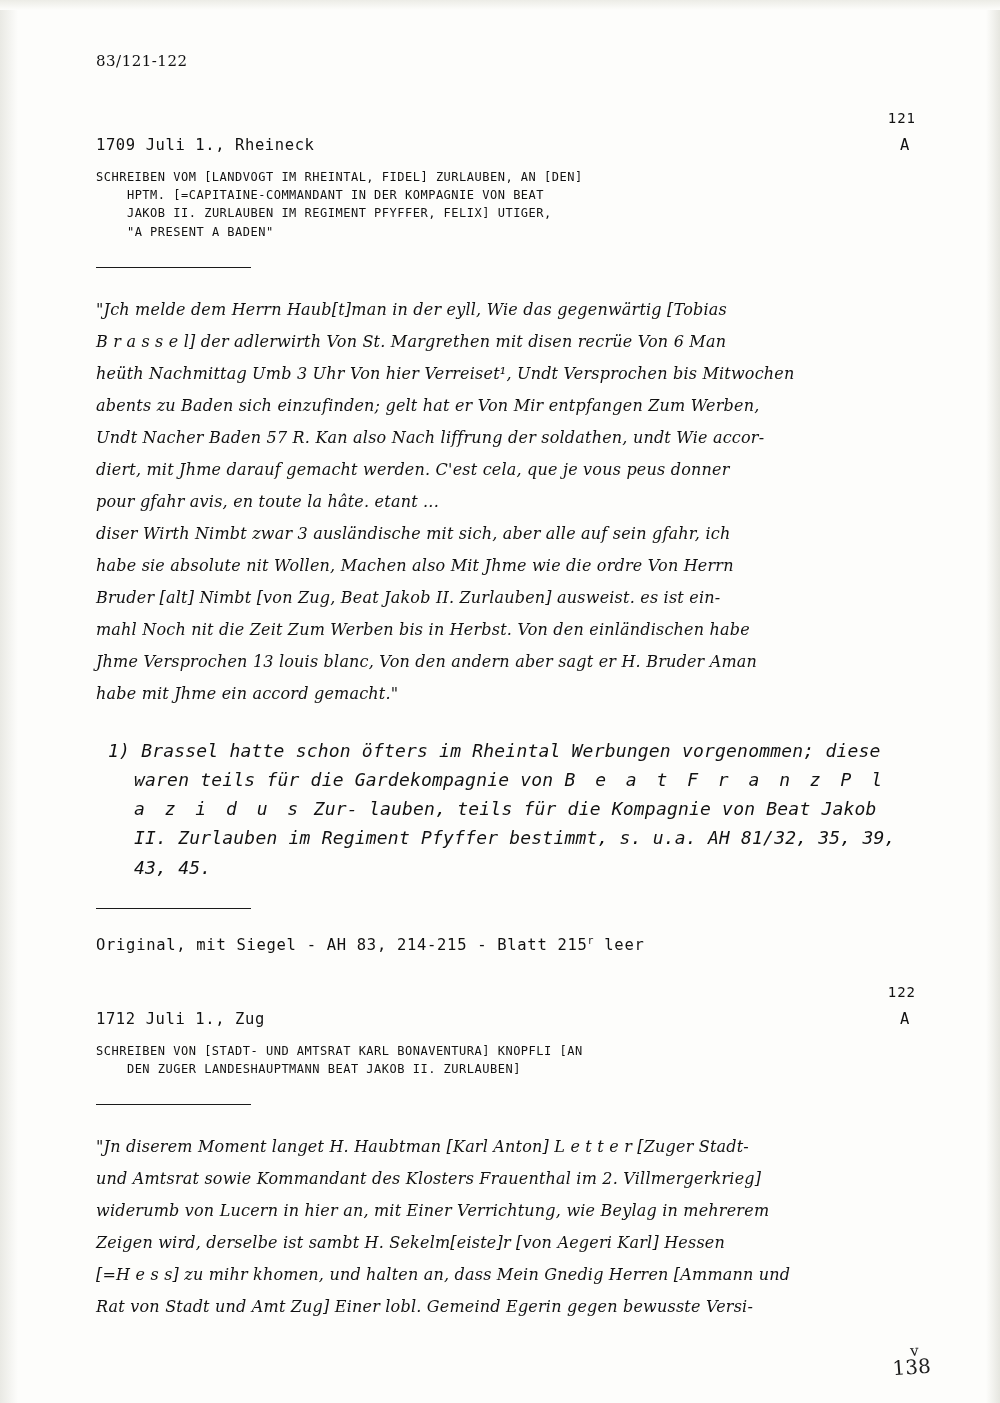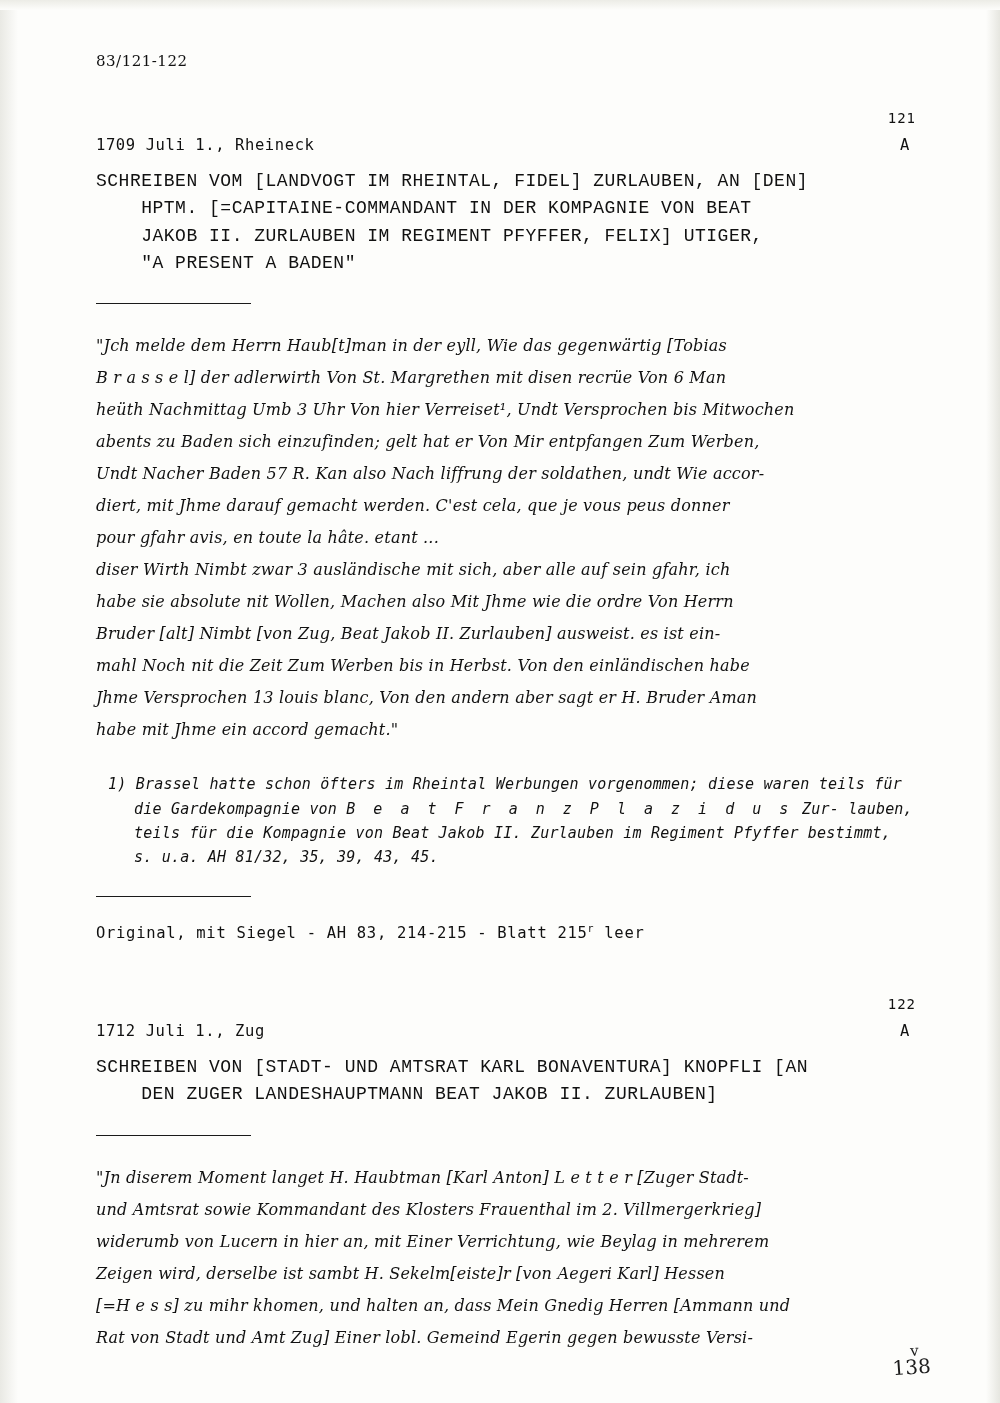--- a/index.html
+++ b/index.html
@@ -71,11 +71,10 @@
     padding-right: 6px;
   }
   .regest {
-    font-size: 18px;
+    font-size: 12px;
     letter-spacing: 0.5px;
     line-height: 1.52;
     white-space: pre-wrap;
-    font-family: Liberation Mono, monospace;
   }
   .rule {
     width: 155px;

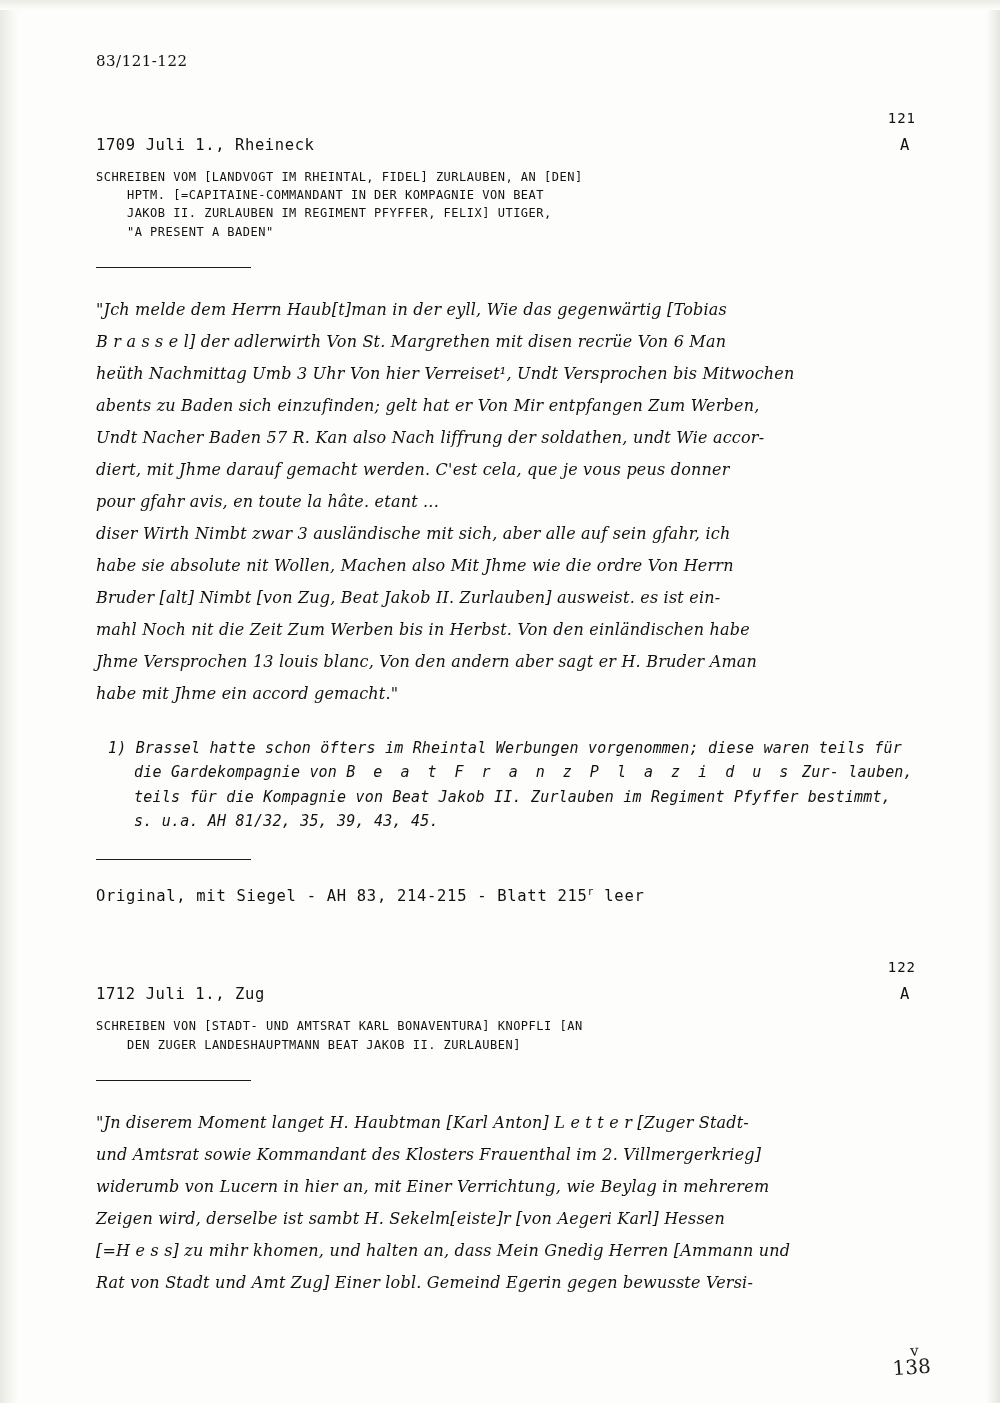--- a/index.html
+++ b/index.html
@@ -96,7 +96,7 @@
   .footnote {
     font-family: "DejaVu Sans Mono", monospace;
     font-style: italic;
-    font-size: 15px;
+    font-size: 18px;
     line-height: 1.62;
     letter-spacing: 0.2px;
     margin-top: 26px;

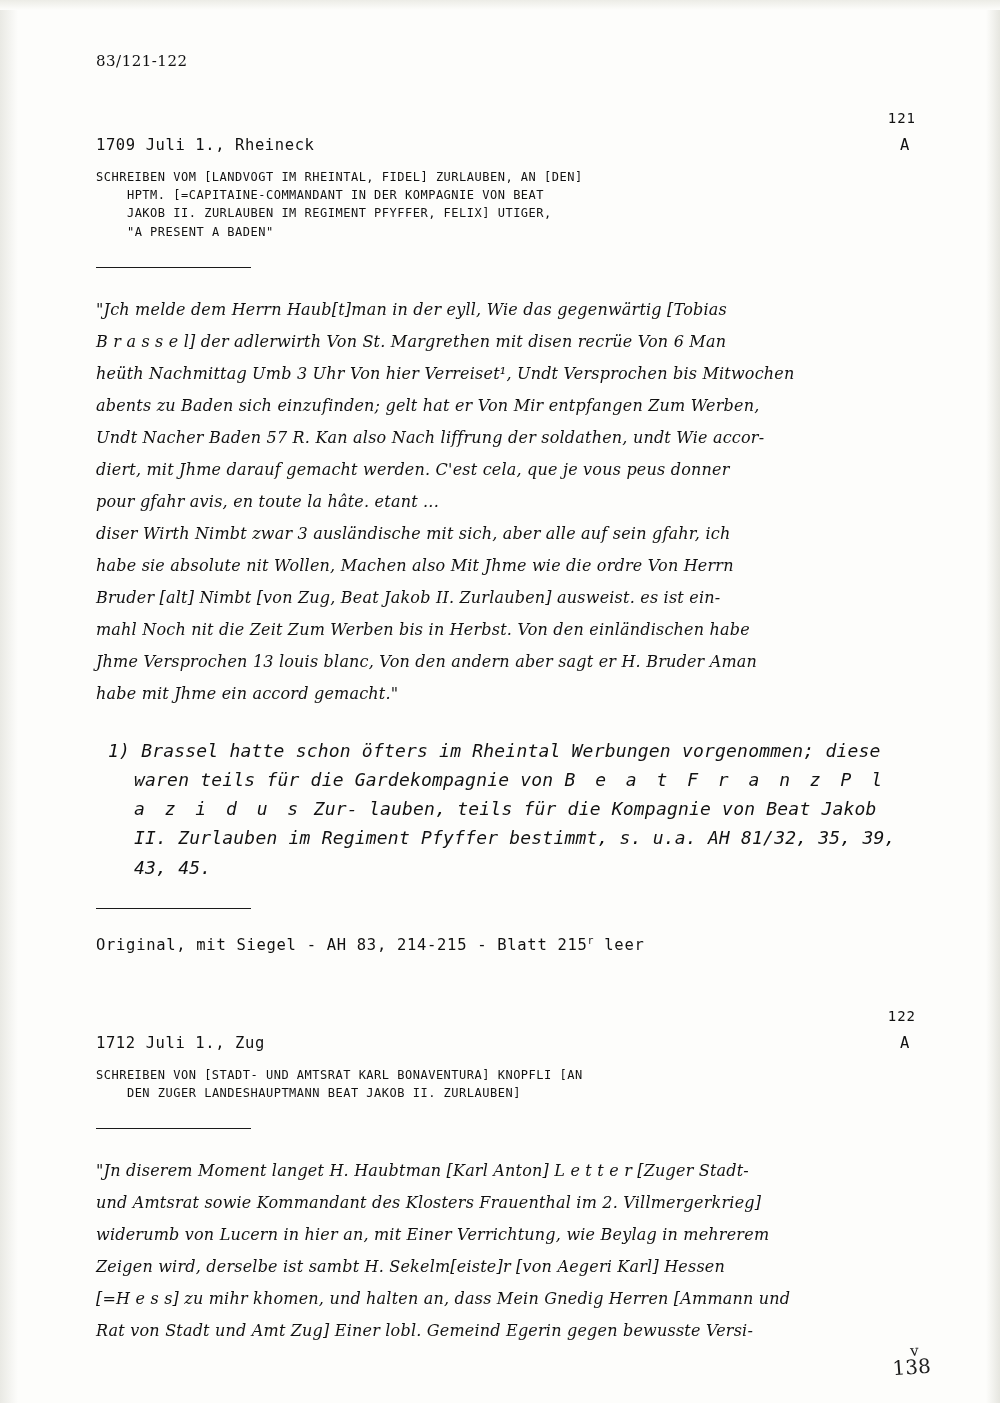--- a/index.html
+++ b/index.html
@@ -122,7 +122,7 @@
     vertical-align: super;
   }
   .block-2 {
-    margin-top: 54px;
+    margin-top: 30px;
   }
   .bottom-mark {
     position: absolute;

